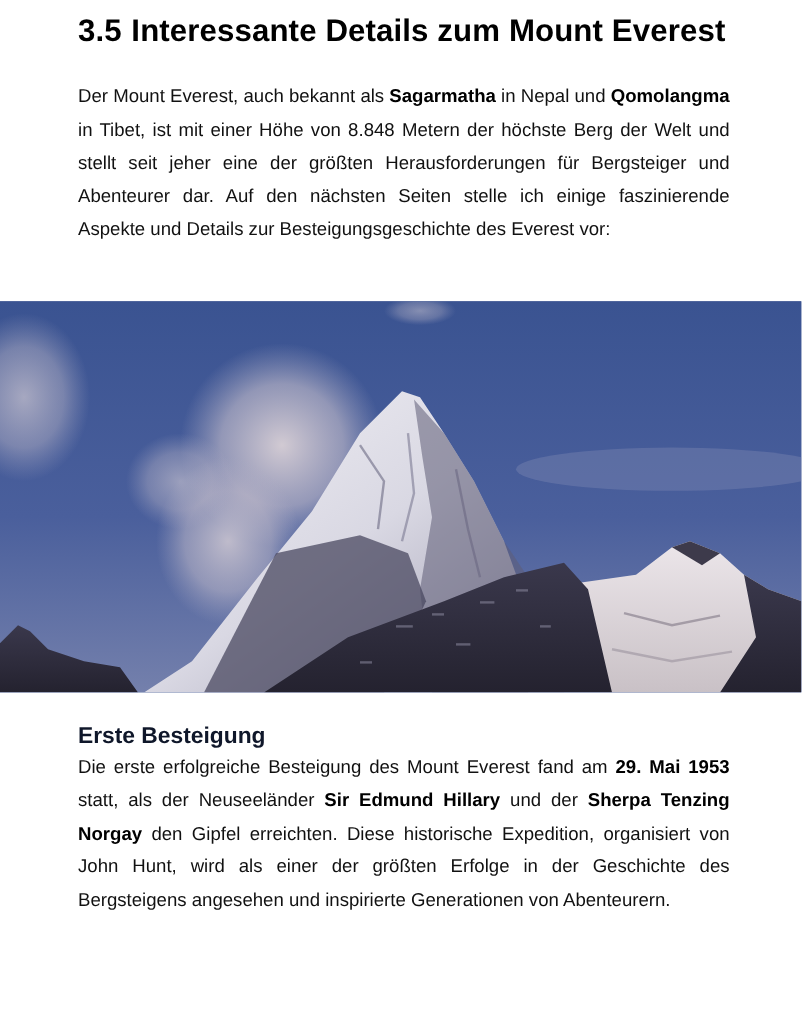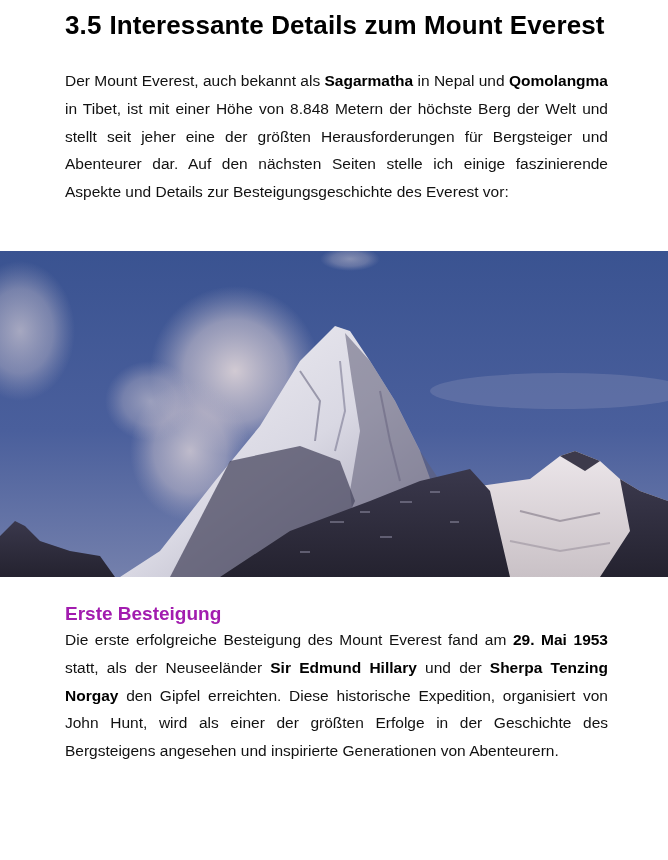--- a/index.html
+++ b/index.html
@@ -63,7 +63,7 @@
       margin: 0;
       font-size: 19px;
       font-weight: bold;
-      color: #a21caf;
+      color: #0f172a;
     }
     .body2 { top: 626px; }
   </style>

